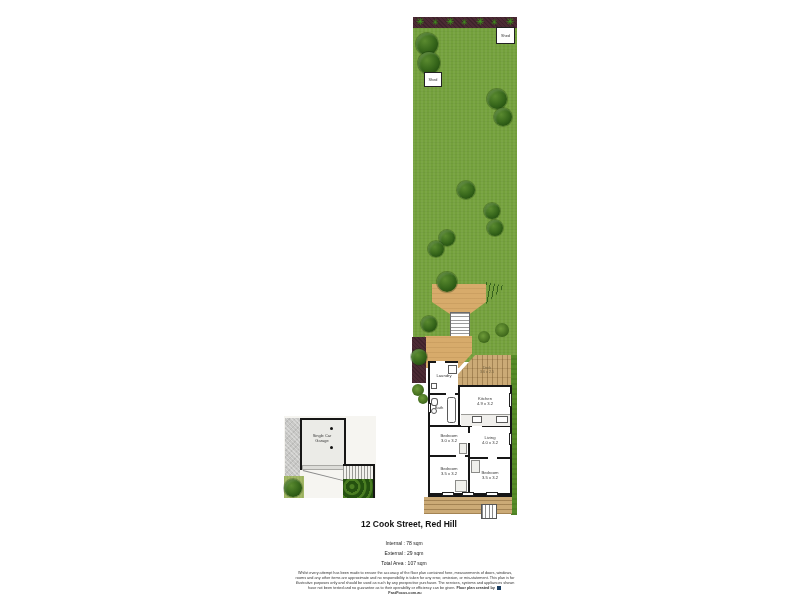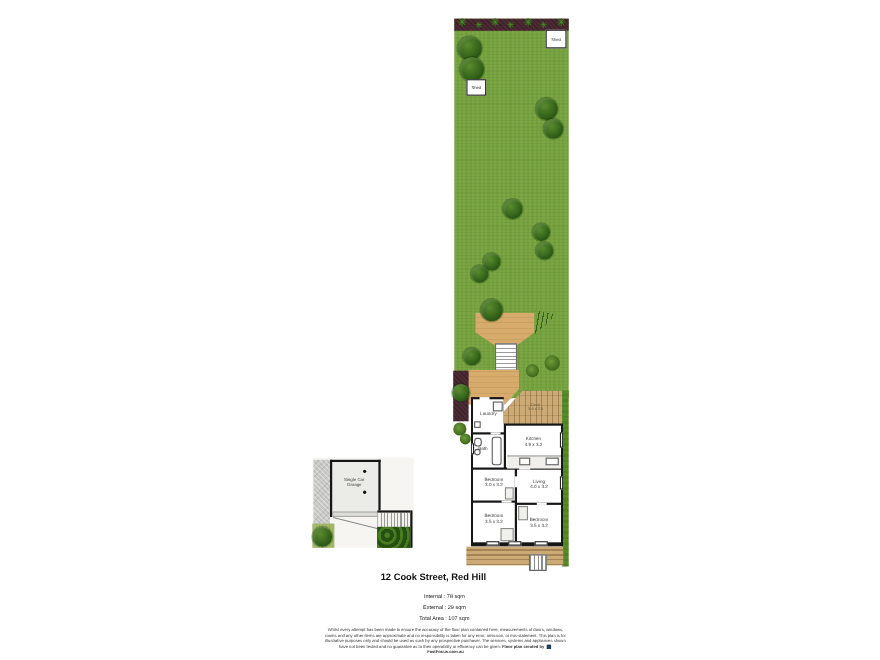--- a/index.html
+++ b/index.html
@@ -50,7 +50,7 @@
         background-image:repeating-linear-gradient(90deg,#9a9a96 0 1px, rgba(0,0,0,0) 1px 3px);}
   .dot{position:absolute;width:3px;height:3px;border-radius:50%;background:#111;}
   
-  .title{position:absolute;left:284px;top:519px;width:220px;text-align:center;
+  .title{position:absolute;left:299px;top:519px;width:220px;text-align:center;
          font-size:8.5px;font-weight:bold;color:#111;}
   .arealine{width:220px;text-align:center;font-size:5px;line-height:10px;color:#222;}
   .disclaimer{position:absolute;left:293px;top:571px;width:224px;text-align:center;

